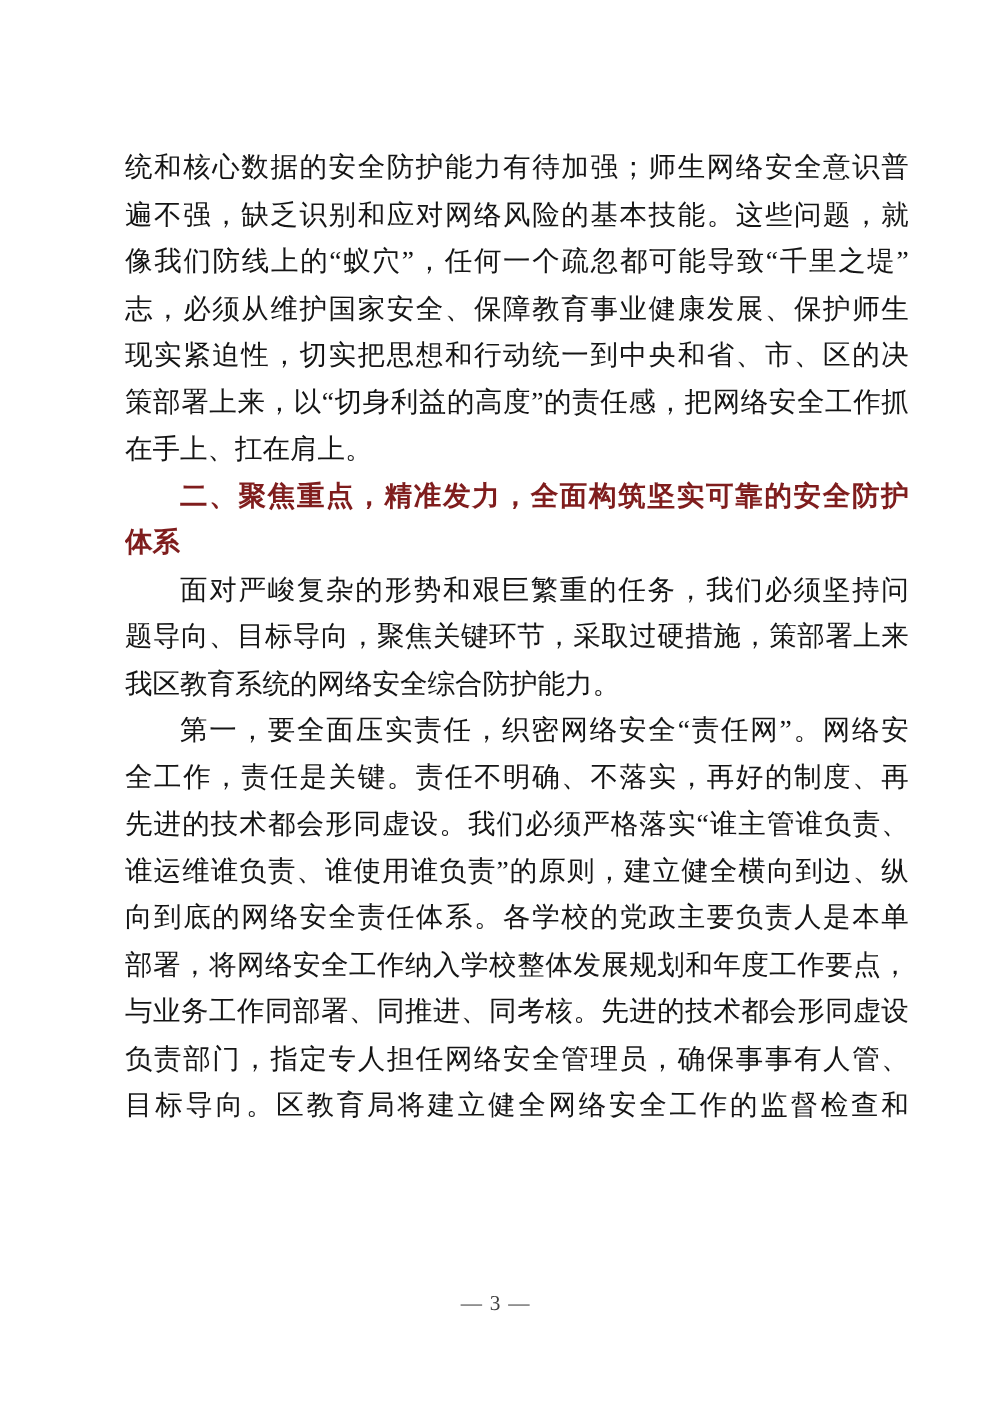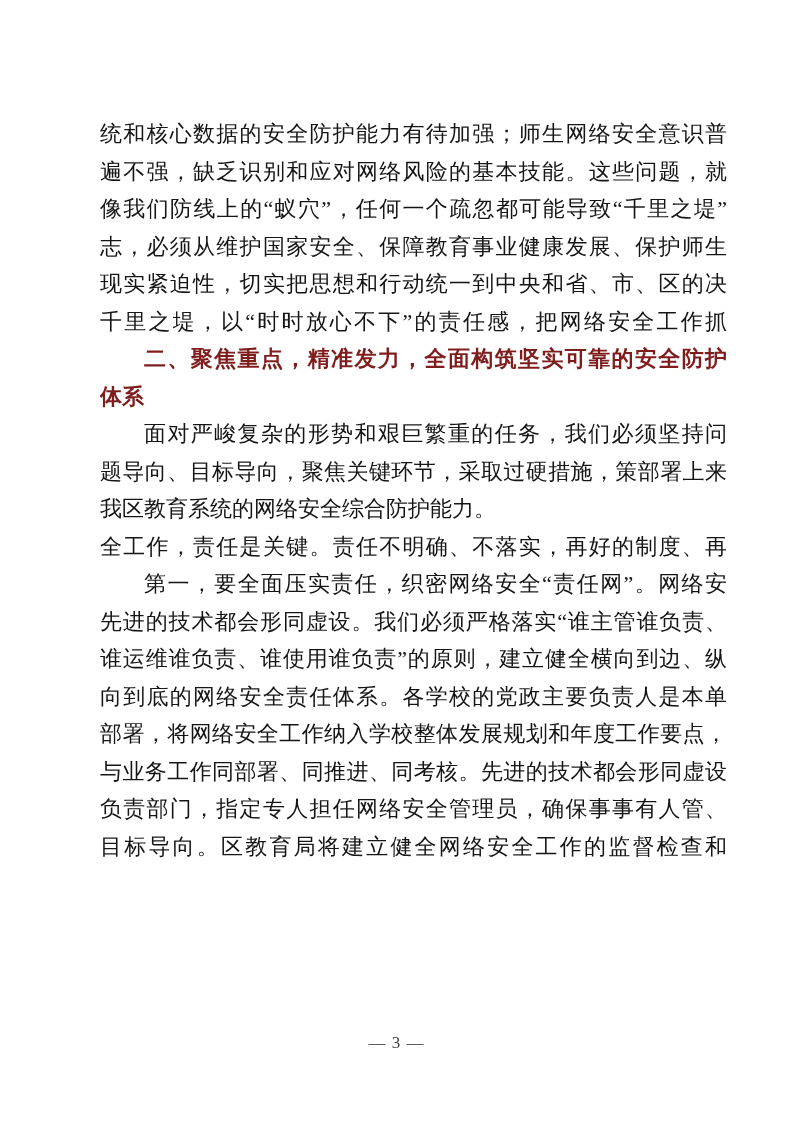--- a/index.html
+++ b/index.html
@@ -67,7 +67,7 @@
       <div class="line fill">像我们防线上的“蚁穴”，任何一个疏忽都可能导致“千里之堤”</div>
       <div class="line fill">志，必须从维护国家安全、保障教育事业健康发展、保护师生</div>
       <div class="line fill">现实紧迫性，切实把思想和行动统一到中央和省、市、区的决</div>
-      <div class="line fill">千里之堤，以“时时放心不下”的责任感，把网络安全工作抓</div>
+      <div class="line fill">策部署上来，以“切身利益的高度”的责任感，把网络安全工作抓</div>
       <div class="line fill indent bold">二、聚焦重点，精准发力，全面构筑坚实可靠的安全防护</div>
       <div class="line nofill bold">体系</div>
       <div class="line fill indent">面对严峻复杂的形势和艰巨繁重的任务，我们必须坚持问</div>

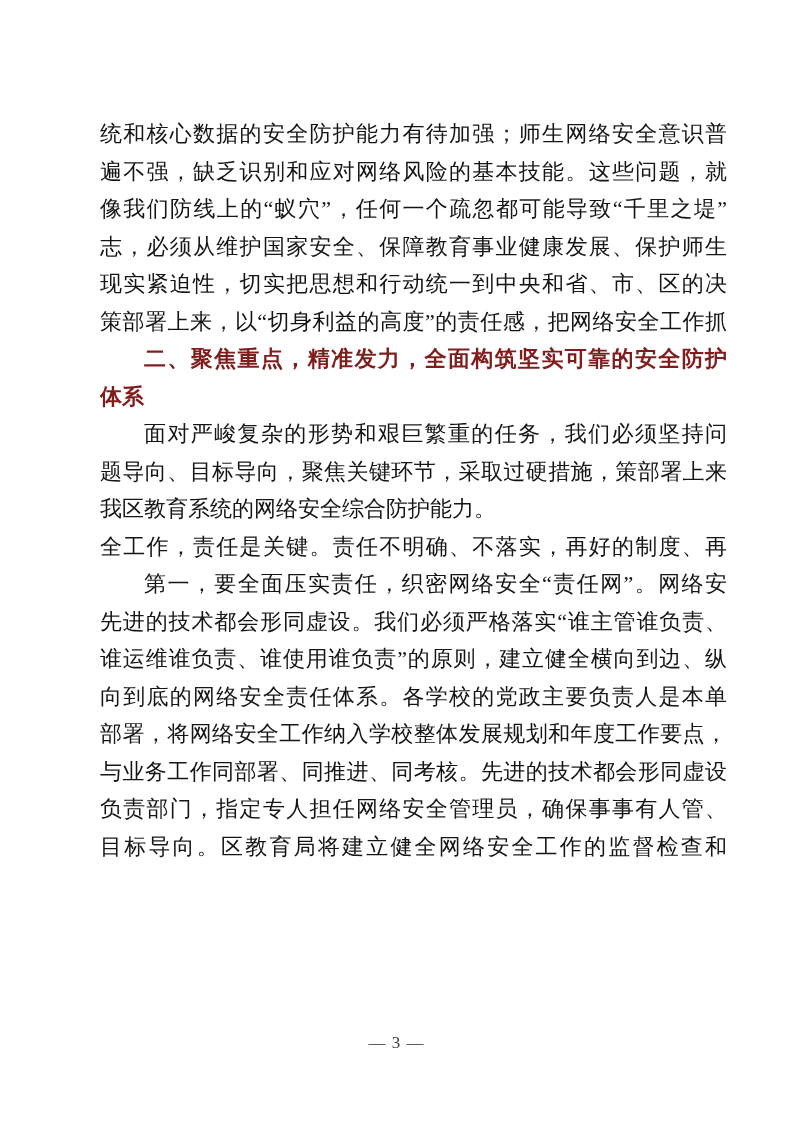--- a/index.html
+++ b/index.html
@@ -68,6 +68,7 @@
       <div class="line fill">志，必须从维护国家安全、保障教育事业健康发展、保护师生</div>
       <div class="line fill">现实紧迫性，切实把思想和行动统一到中央和省、市、区的决</div>
       <div class="line fill">策部署上来，以“切身利益的高度”的责任感，把网络安全工作抓</div>
+      <div class="line nofill">在手上、扛在肩上。</div>
       <div class="line fill indent bold">二、聚焦重点，精准发力，全面构筑坚实可靠的安全防护</div>
       <div class="line nofill bold">体系</div>
       <div class="line fill indent">面对严峻复杂的形势和艰巨繁重的任务，我们必须坚持问</div>

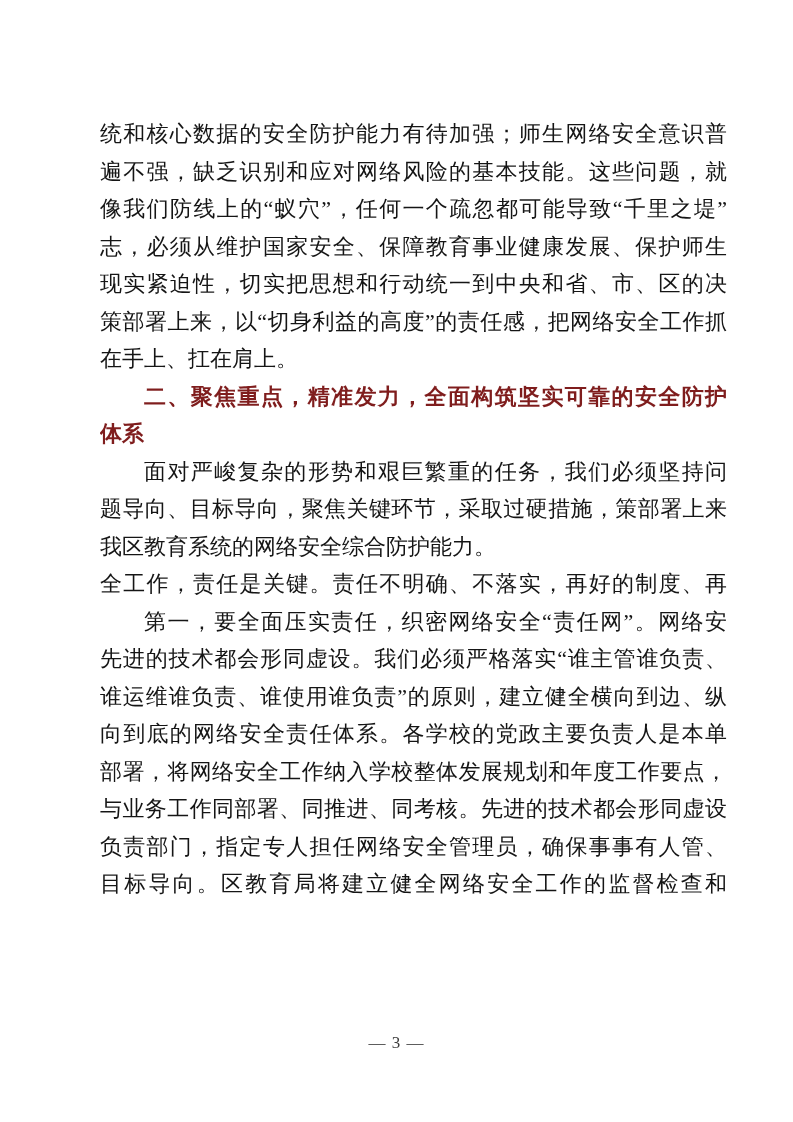--- a/index.html
+++ b/index.html
@@ -74,8 +74,8 @@
       <div class="line fill indent">面对严峻复杂的形势和艰巨繁重的任务，我们必须坚持问</div>
       <div class="line fill">题导向、目标导向，聚焦关键环节，采取过硬措施，策部署上来</div>
       <div class="line nofill">我区教育系统的网络安全综合防护能力。</div>
+      <div class="line fill indent">第一，要全面压实责任，织密网络安全“责任网”。网络安</div>
       <div class="line fill">全工作，责任是关键。责任不明确、不落实，再好的制度、再</div>
-      <div class="line fill indent">第一，要全面压实责任，织密网络安全“责任网”。网络安</div>
       <div class="line fill">先进的技术都会形同虚设。我们必须严格落实“谁主管谁负责、</div>
       <div class="line fill">谁运维谁负责、谁使用谁负责”的原则，建立健全横向到边、纵</div>
       <div class="line fill">向到底的网络安全责任体系。各学校的党政主要负责人是本单</div>

